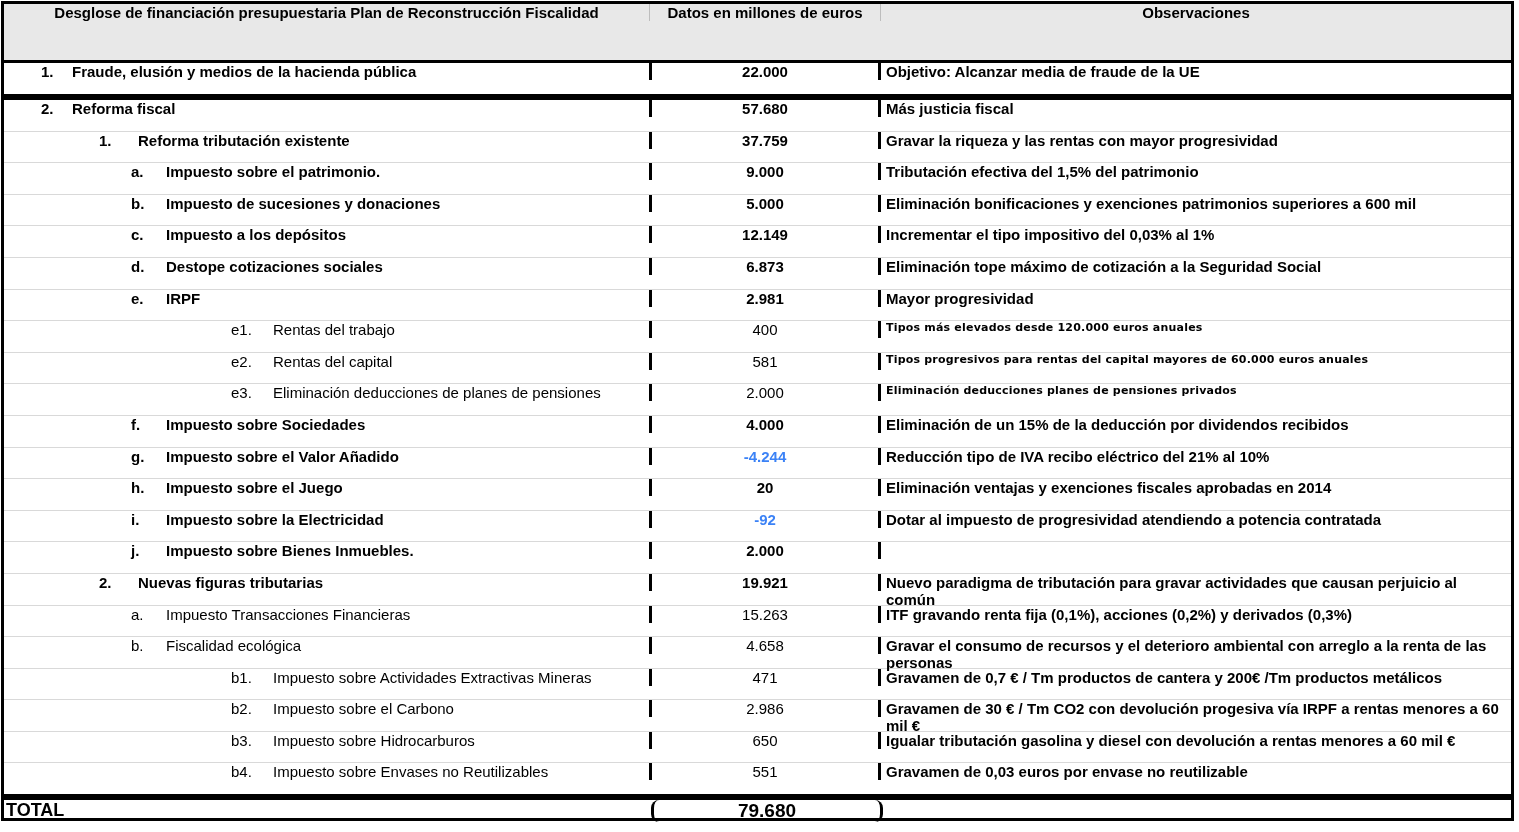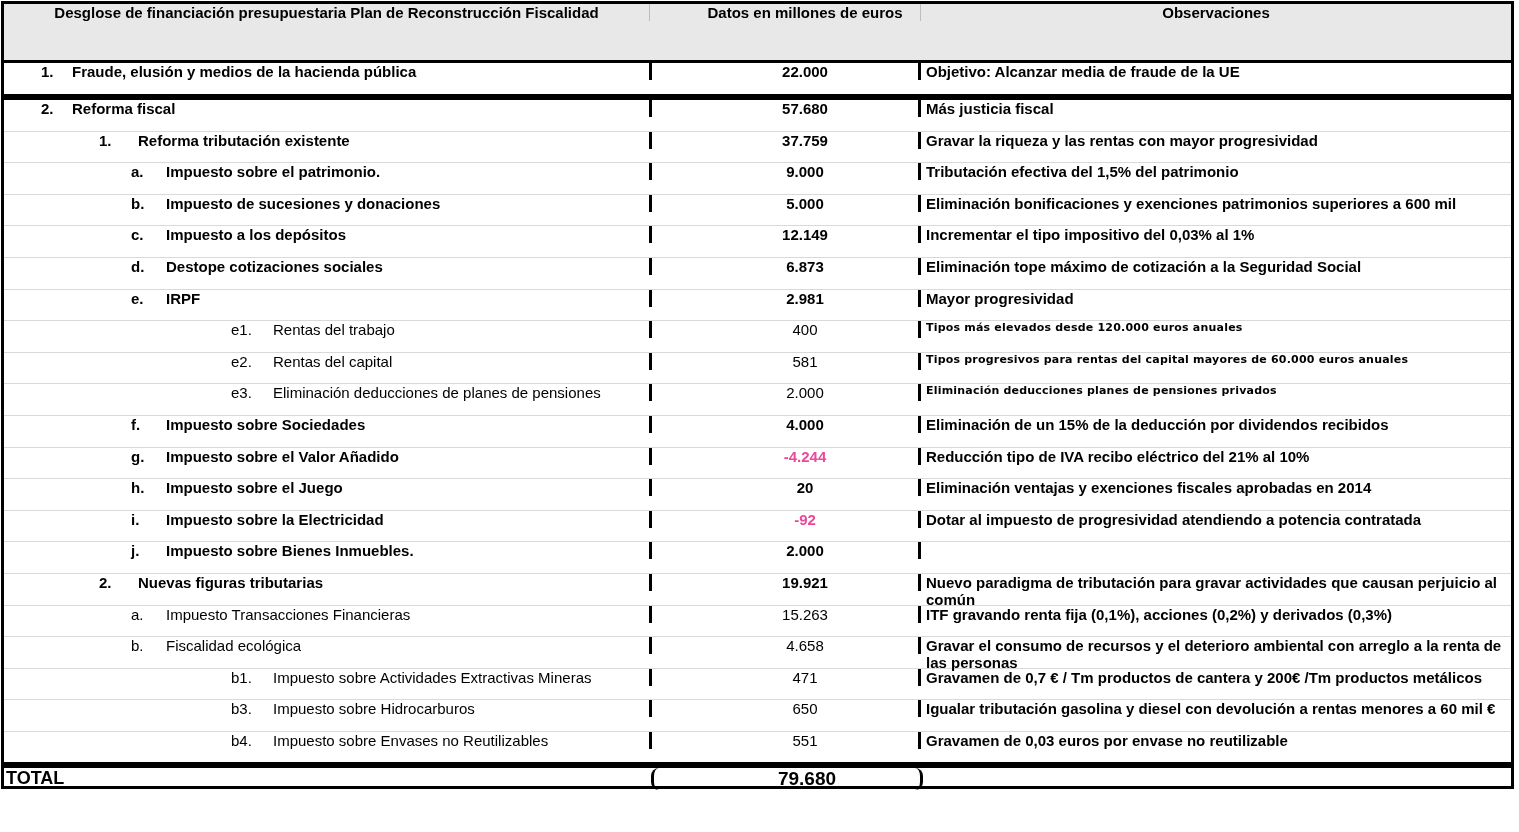--- a/index.html
+++ b/index.html
@@ -15,7 +15,7 @@
   .row{display:flex;align-items:flex-start;}
   .c1{width:645px;display:flex;align-items:center;font-size:15px;}
   .c2{width:226px;border-left:3px solid #000;border-right:3px solid #000;
-      display:flex;align-items:center;justify-content:center;font-size:15px;padding-left:40px;}
+      display:flex;align-items:center;justify-content:center;font-size:15px;}
   .c3{flex:1;display:flex;align-items:center;padding:0 5px;font-size:15px;font-weight:bold;}
   
   .hdr{

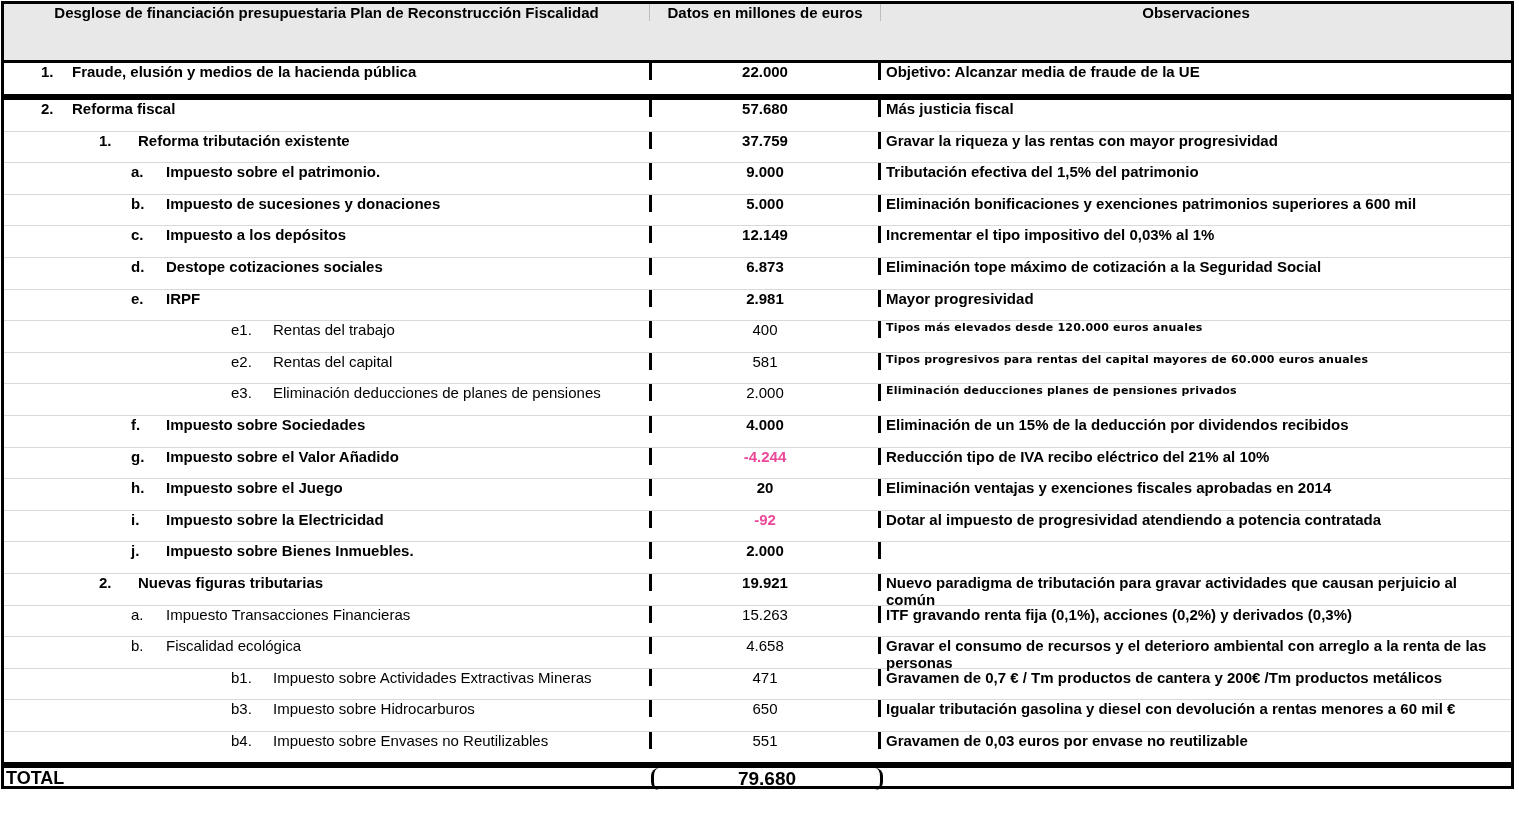--- a/index.html
+++ b/index.html
@@ -46,7 +46,7 @@
   
   .b .c1,.b .c2{font-weight:bold;}
   .r .c1,.r .c2{font-weight:normal;}
-  .neg{color:#ec4899;}
+  .neg{color:#3b82f6;}
   .wide{font-family:"DejaVu Sans", sans-serif;font-size:11px;letter-spacing:0.2px;}
   .lbl{white-space:nowrap;}
 </style>

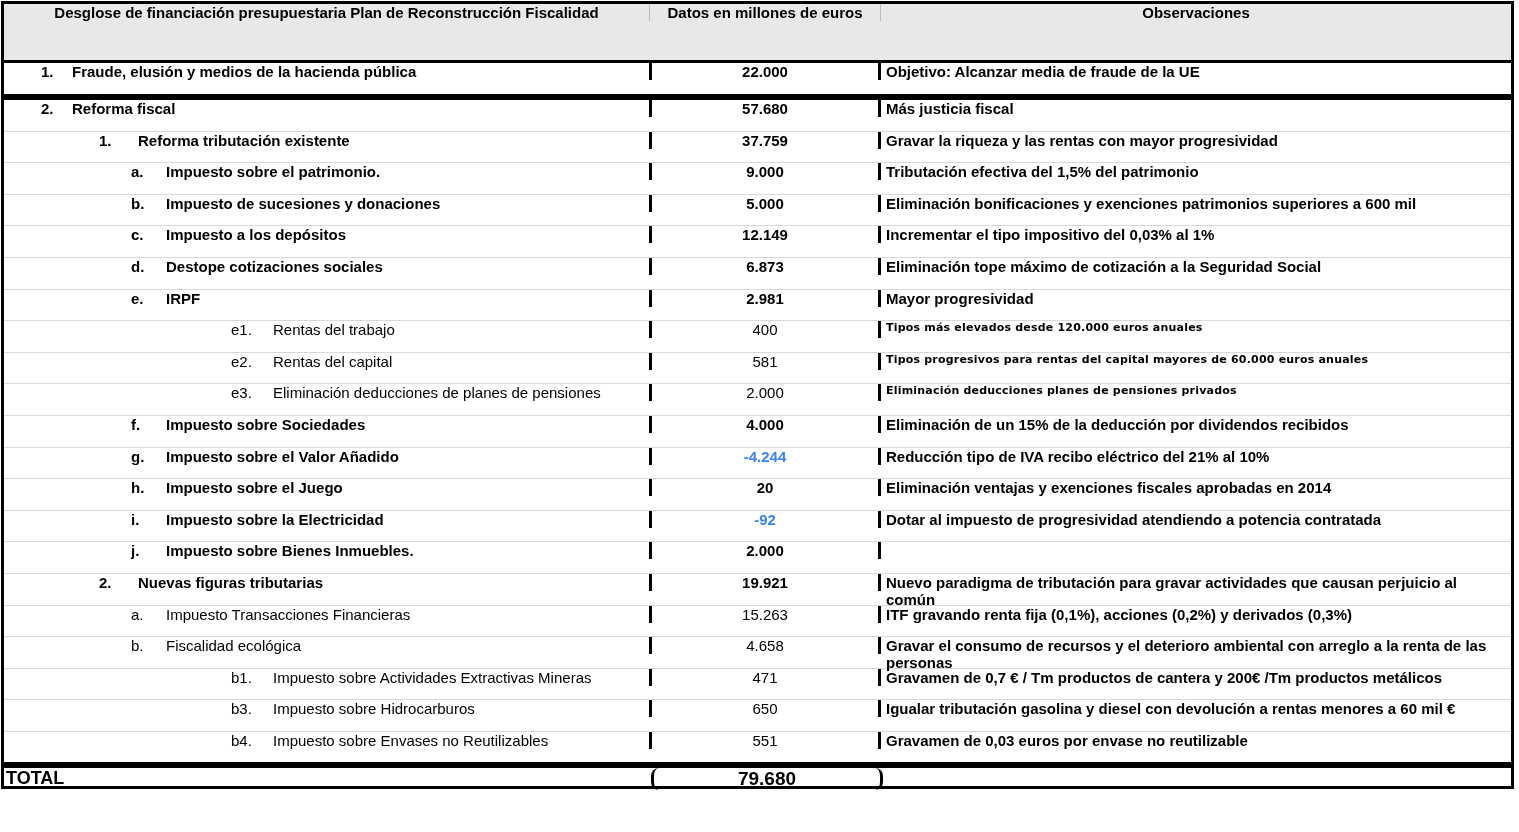--- a/index.html
+++ b/index.html
@@ -226,6 +226,14 @@
   </div>
       <div class="row lvl4 r">
     <div class="c1">
+      <span class="num">b2.</span>
+      <span class="lbl">Impuesto sobre el Carbono</span>
+    </div>
+    <div class="c2">2.986</div>
+    <div class="c3">Gravamen de 30 € / Tm CO2 con devolución progesiva vía IRPF a rentas menores a 60 mil €</div>
+  </div>
+      <div class="row lvl4 r">
+    <div class="c1">
       <span class="num">b3.</span>
       <span class="lbl">Impuesto sobre Hidrocarburos</span>
     </div>

